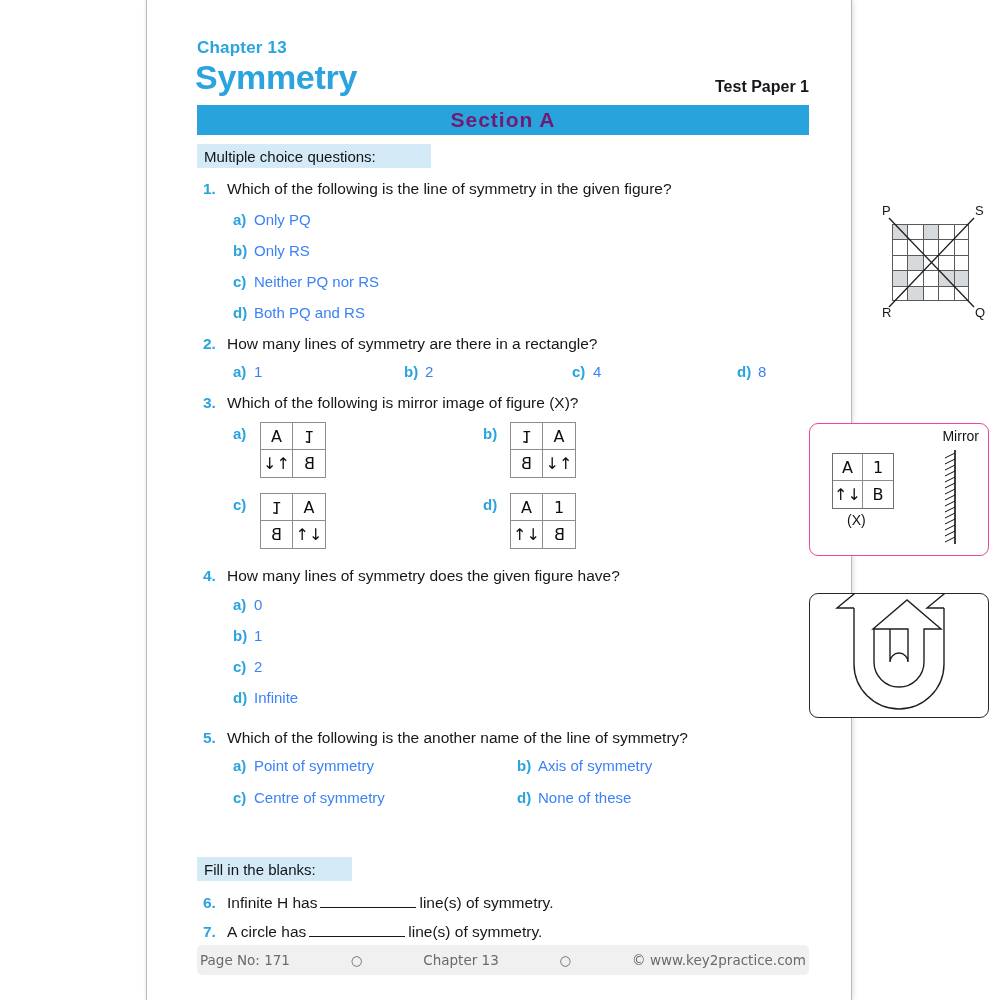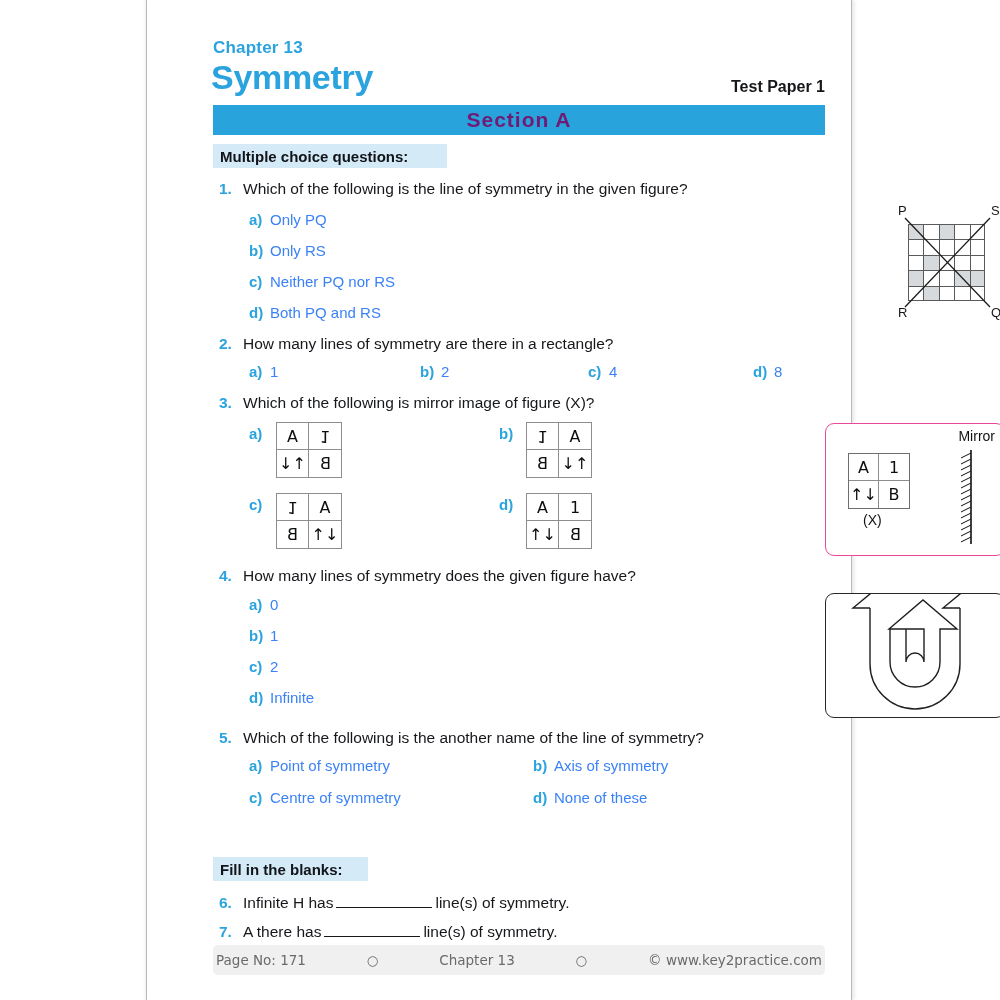--- a/index.html
+++ b/index.html
@@ -36,7 +36,6 @@
     top: 0;
     width: 612px;
     height: 844px;
-    margin-left: 16px;
   }
 
   

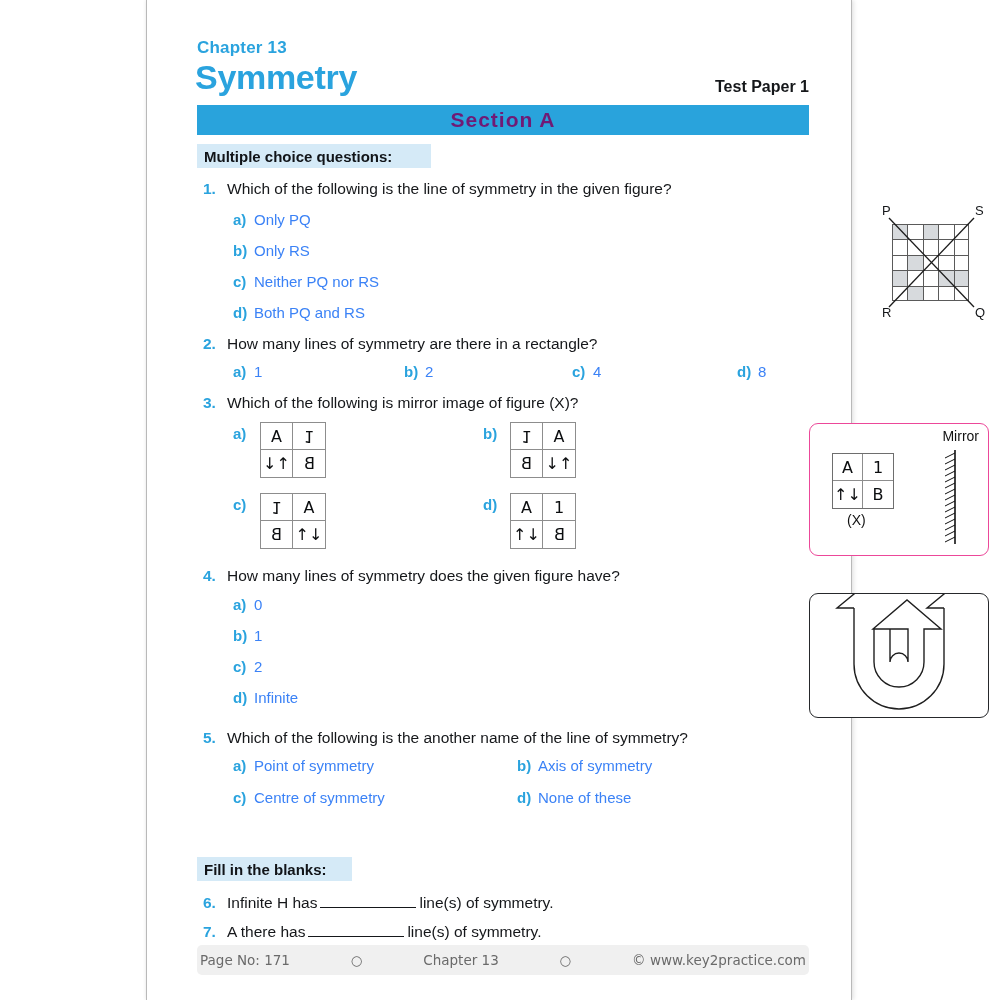--- a/index.html
+++ b/index.html
@@ -88,7 +88,7 @@
     background: #d5eaf7;
     color: #111418;
     font-size: 15px;
-    font-weight: bold;
+    font-weight: normal;
     display: flex;
     align-items: center;
     padding: 1px 7px;

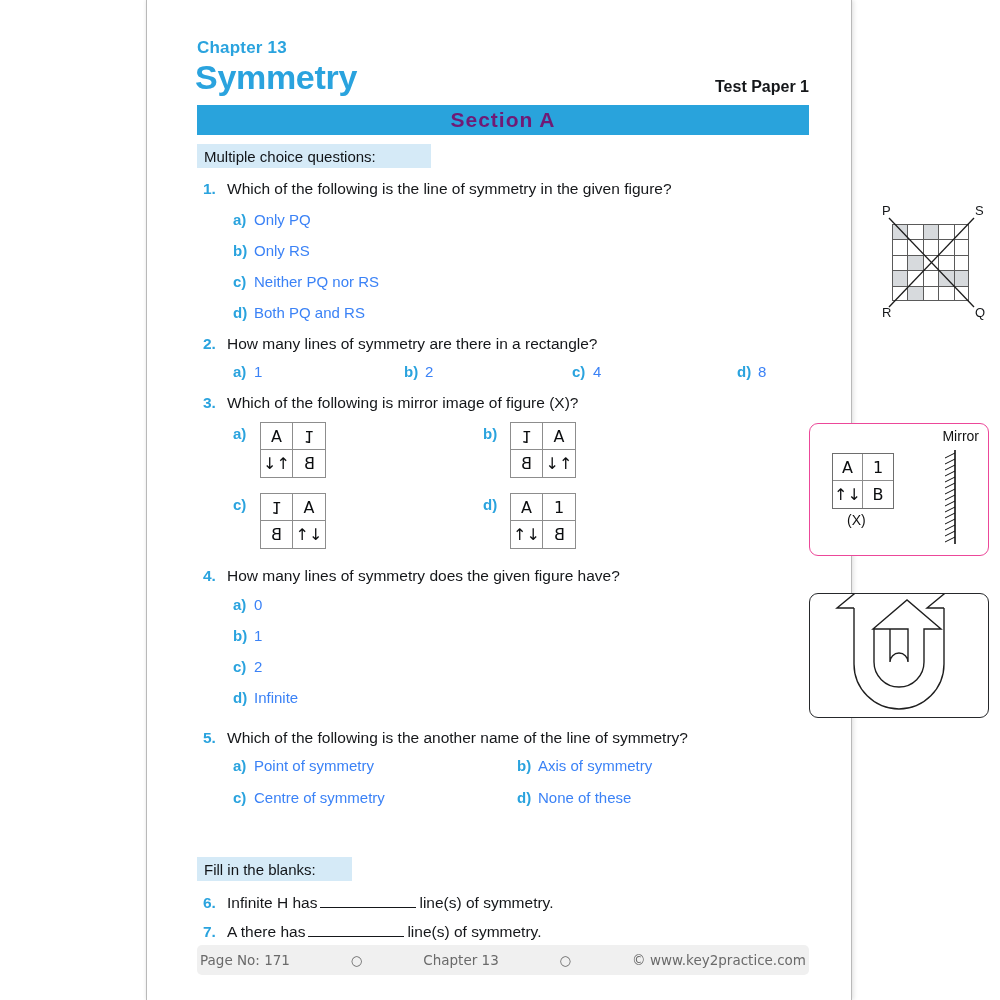--- a/index.html
+++ b/index.html
@@ -500,7 +500,7 @@
 
       <div class="q" style="left:6px; top:922px;">
         <span class="q-num">7.</span>
-        <span class="q-text">A there has</span>
+        <span class="q-text">A circle has</span>
         <span class="blank-line"></span>
         <span class="q-text">line(s) of symmetry.</span>
       </div>

